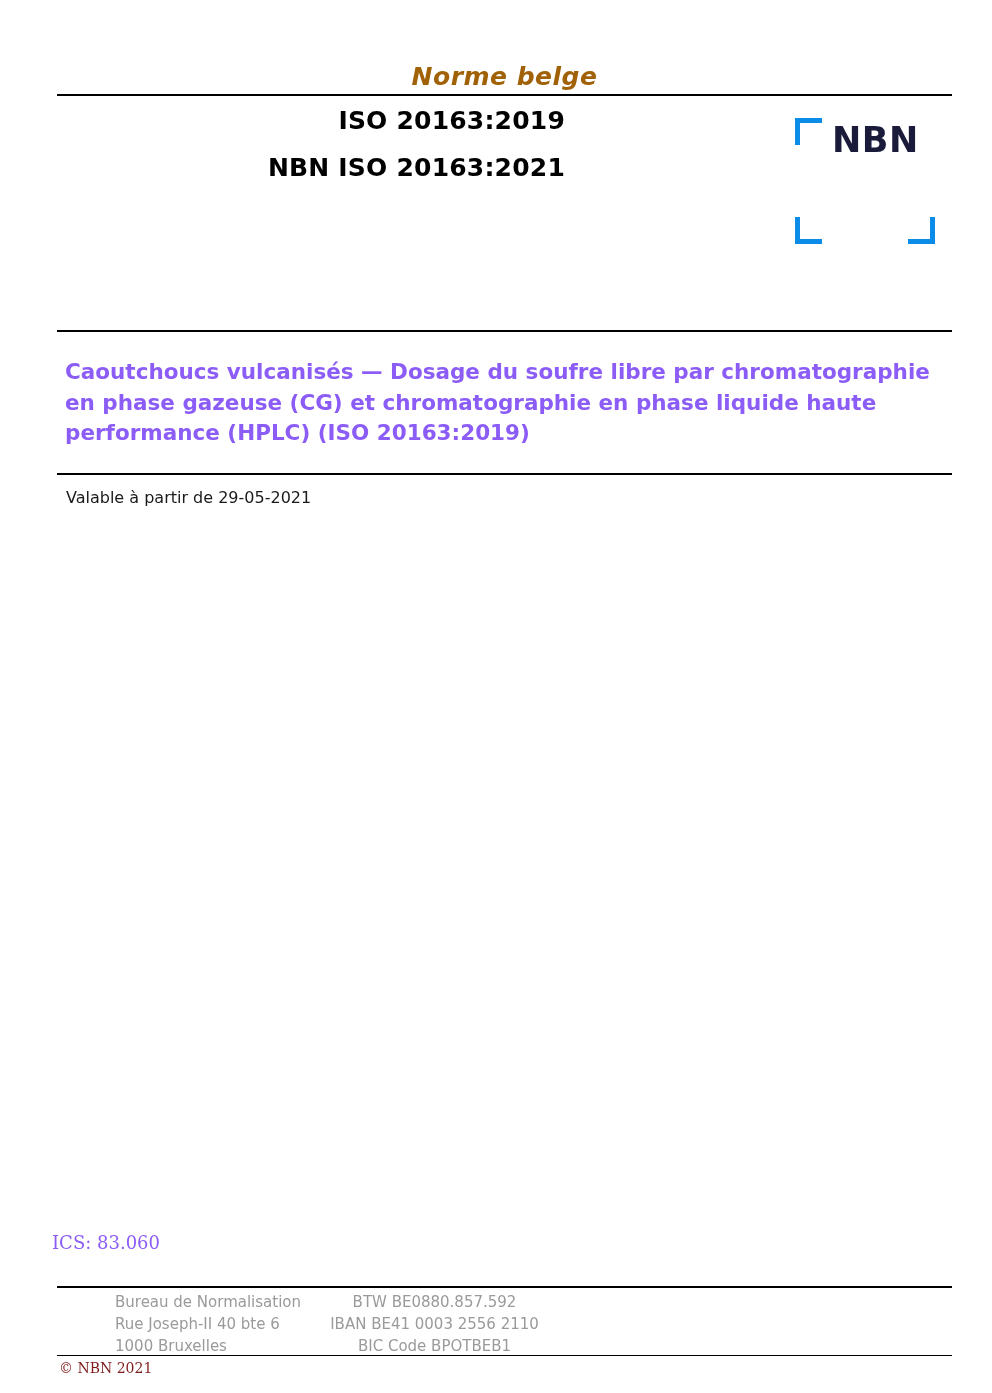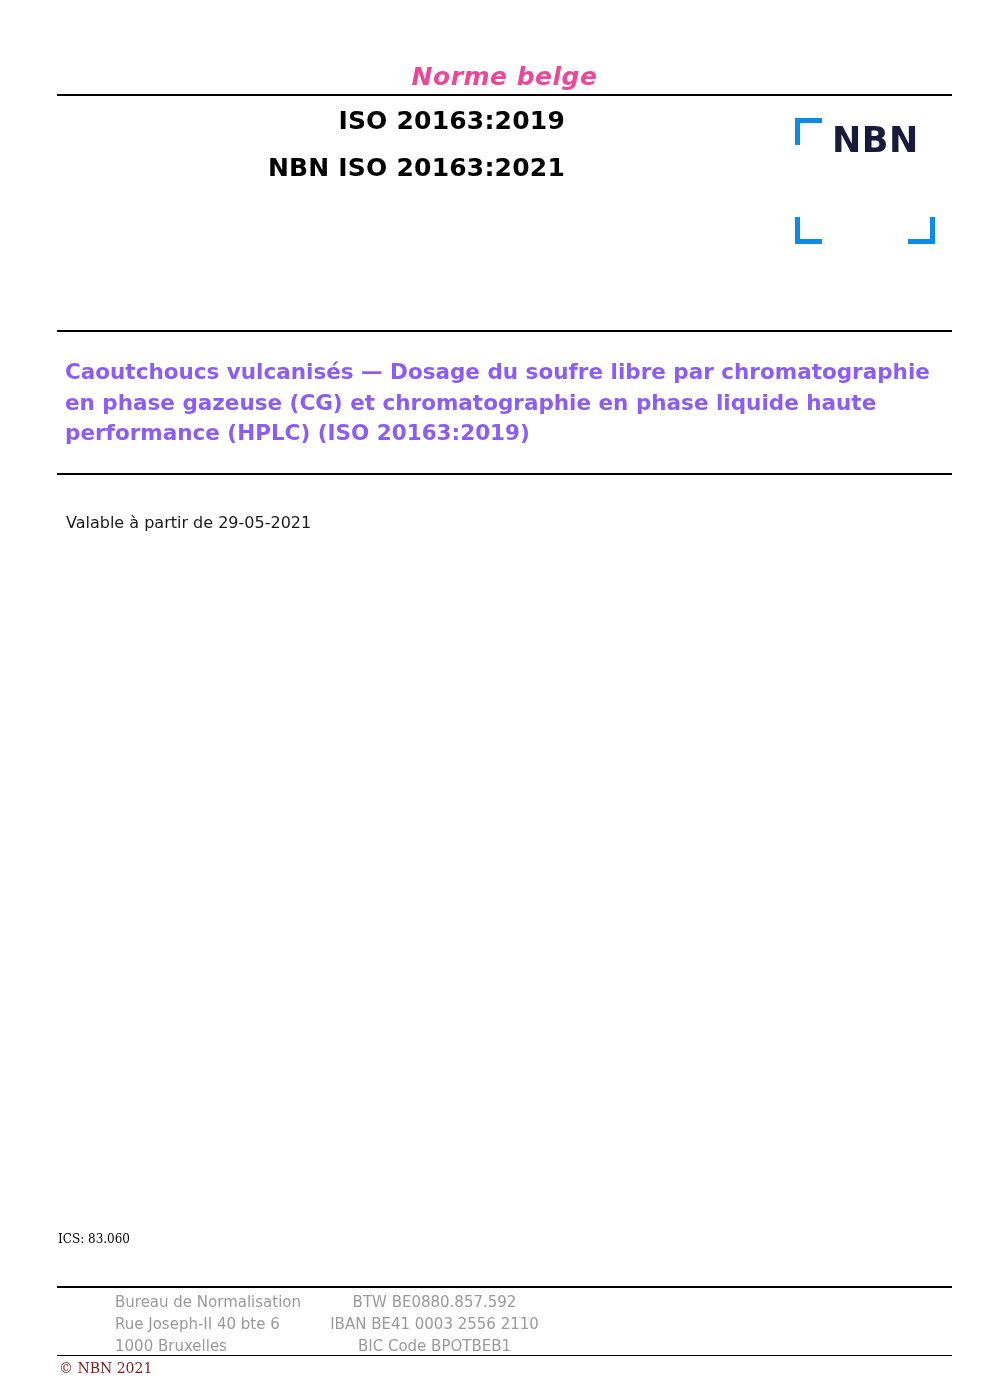--- a/index.html
+++ b/index.html
@@ -32,7 +32,7 @@
     font-weight: bold;
     font-size: 25px;
     letter-spacing: 0.5px;
-    color: #ec4899;
+    color: #a16207;
   }
   .rule {
     position: absolute;

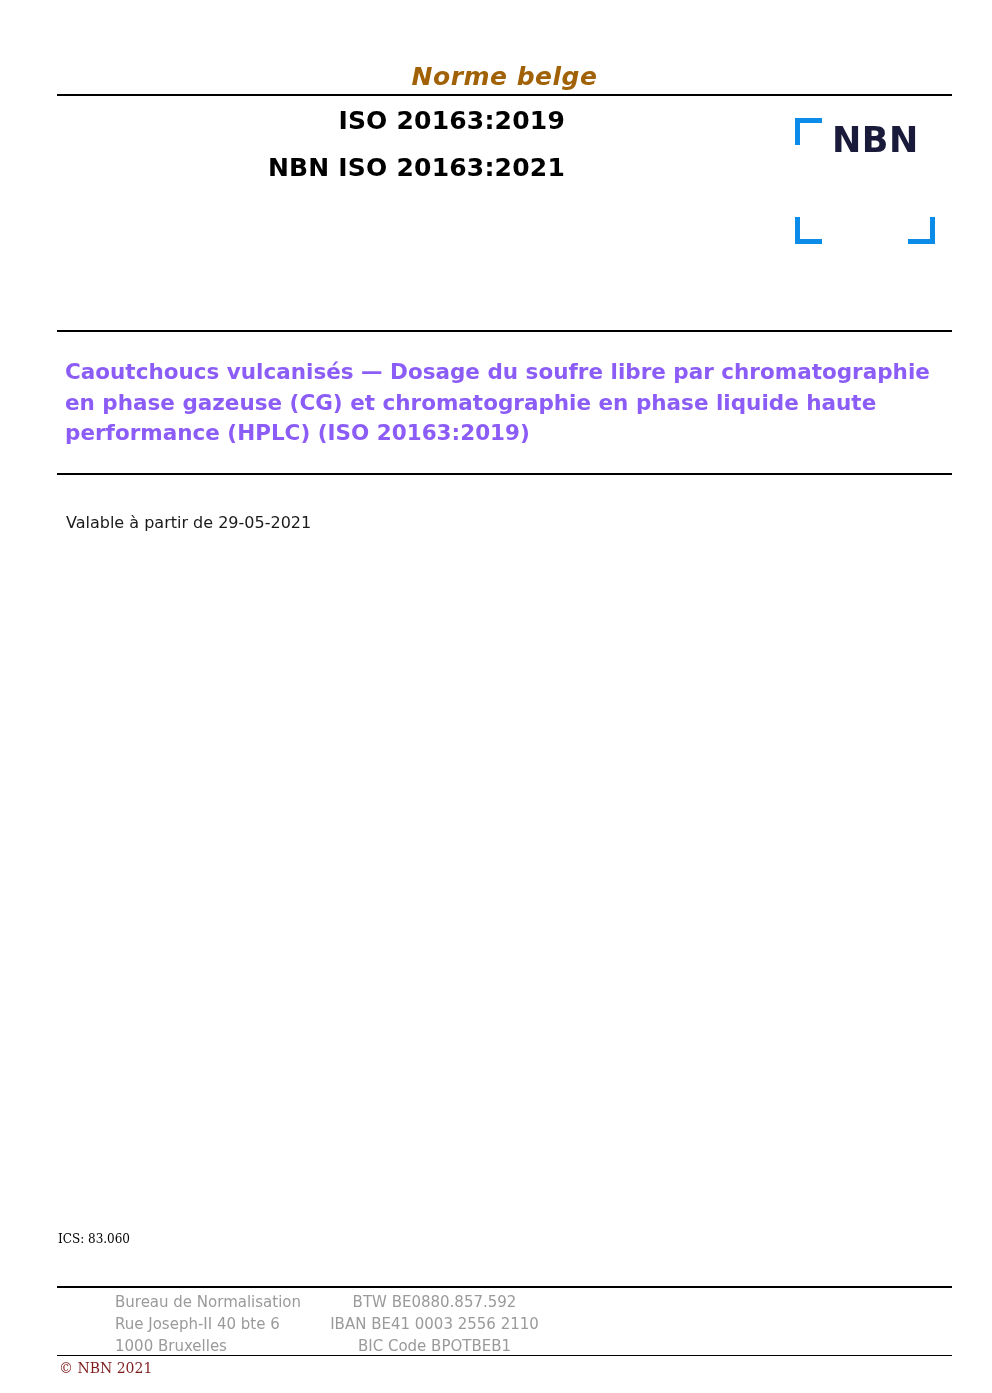--- a/index.html
+++ b/index.html
@@ -132,7 +132,7 @@
   .validity {
     position: absolute;
     left: 66px;
-    top: 513px;
+    top: 488px;
     font-size: 16px;
     color: #1a1a1a;
   }

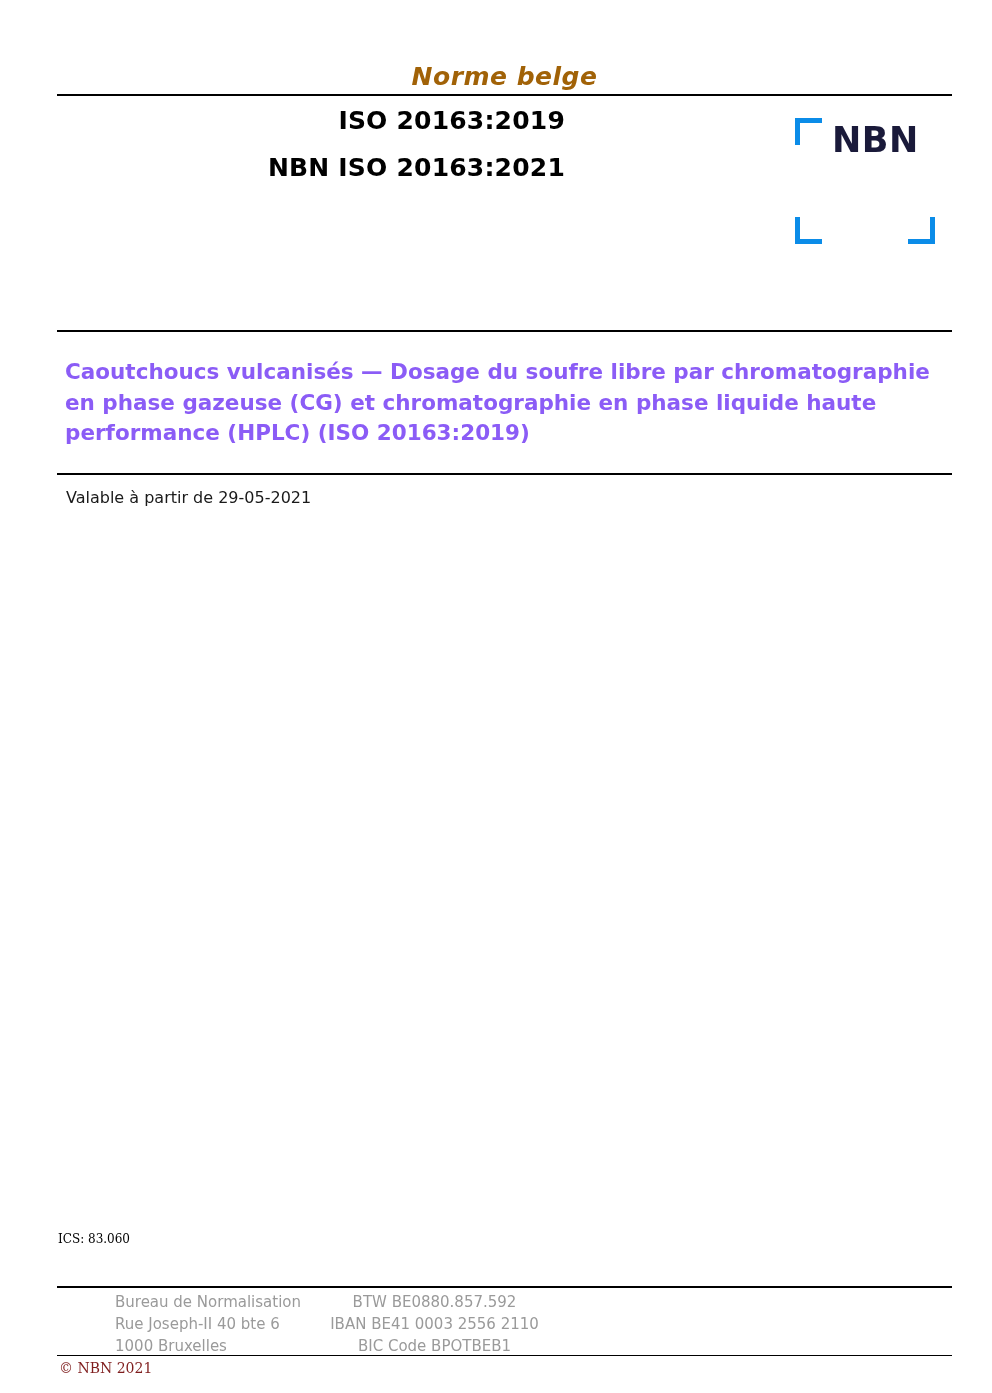--- a/index.html
+++ b/index.html
@@ -140,11 +140,11 @@
   
   .ics {
     position: absolute;
-    left: 58px;
+    left: 52px;
     top: 1232px;
     font-family: "DejaVu Serif", serif;
-    font-size: 12px;
-    color: #000000;
+    font-size: 18px;
+    color: #8b5cf6;
   }
 
   

